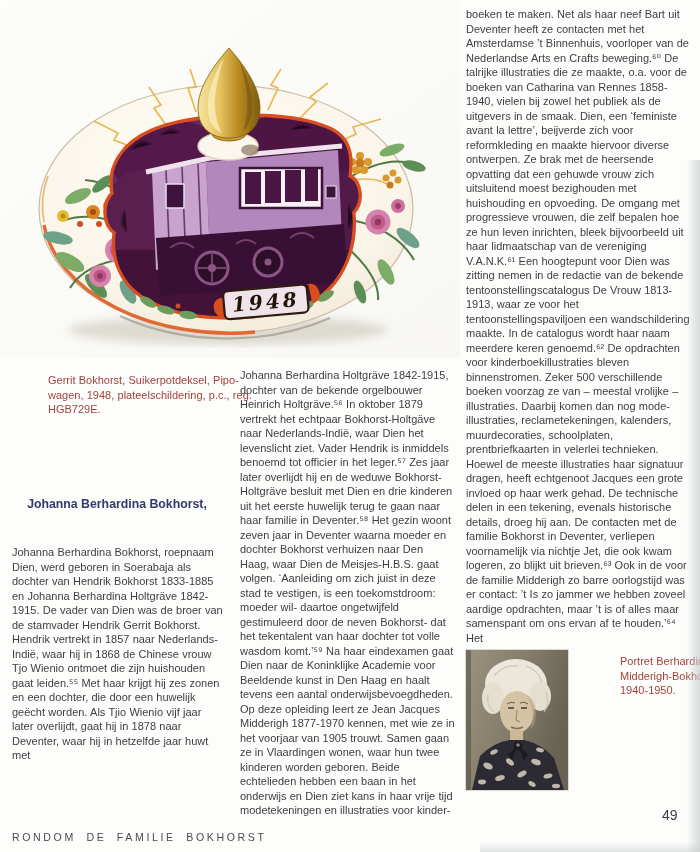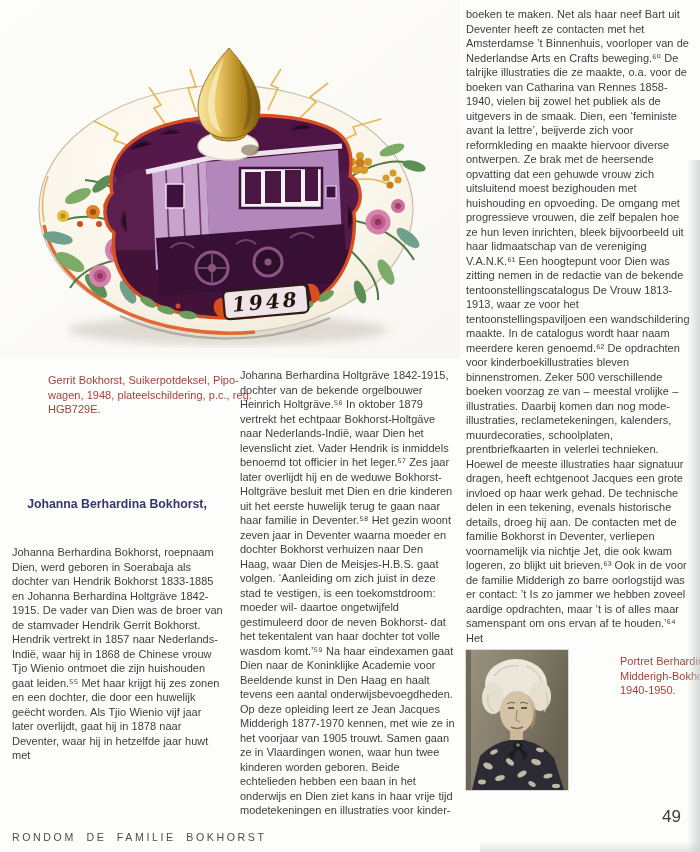--- a/index.html
+++ b/index.html
@@ -29,7 +29,7 @@
     color:#35386d;font-size:12.3px;line-height:14.5px;font-weight:bold;text-align:center;}
   .footer{position:absolute;left:12px;top:819px;color:#4b4c4e;font-size:10.6px;
     letter-spacing:2.6px;word-spacing:5px;margin-top:12px;}
-  .pageno{position:absolute;left:662px;top:807px;color:#3e3e40;font-size:17px;}
+  .pageno{position:absolute;left:662px;top:807px;color:#3e3e40;font-size:14px;}
   
   .portrait{position:absolute;left:466px;top:650px;width:102px;height:140px;margin:0;
     box-shadow:0 0 0 1px rgba(120,115,100,.25);}

